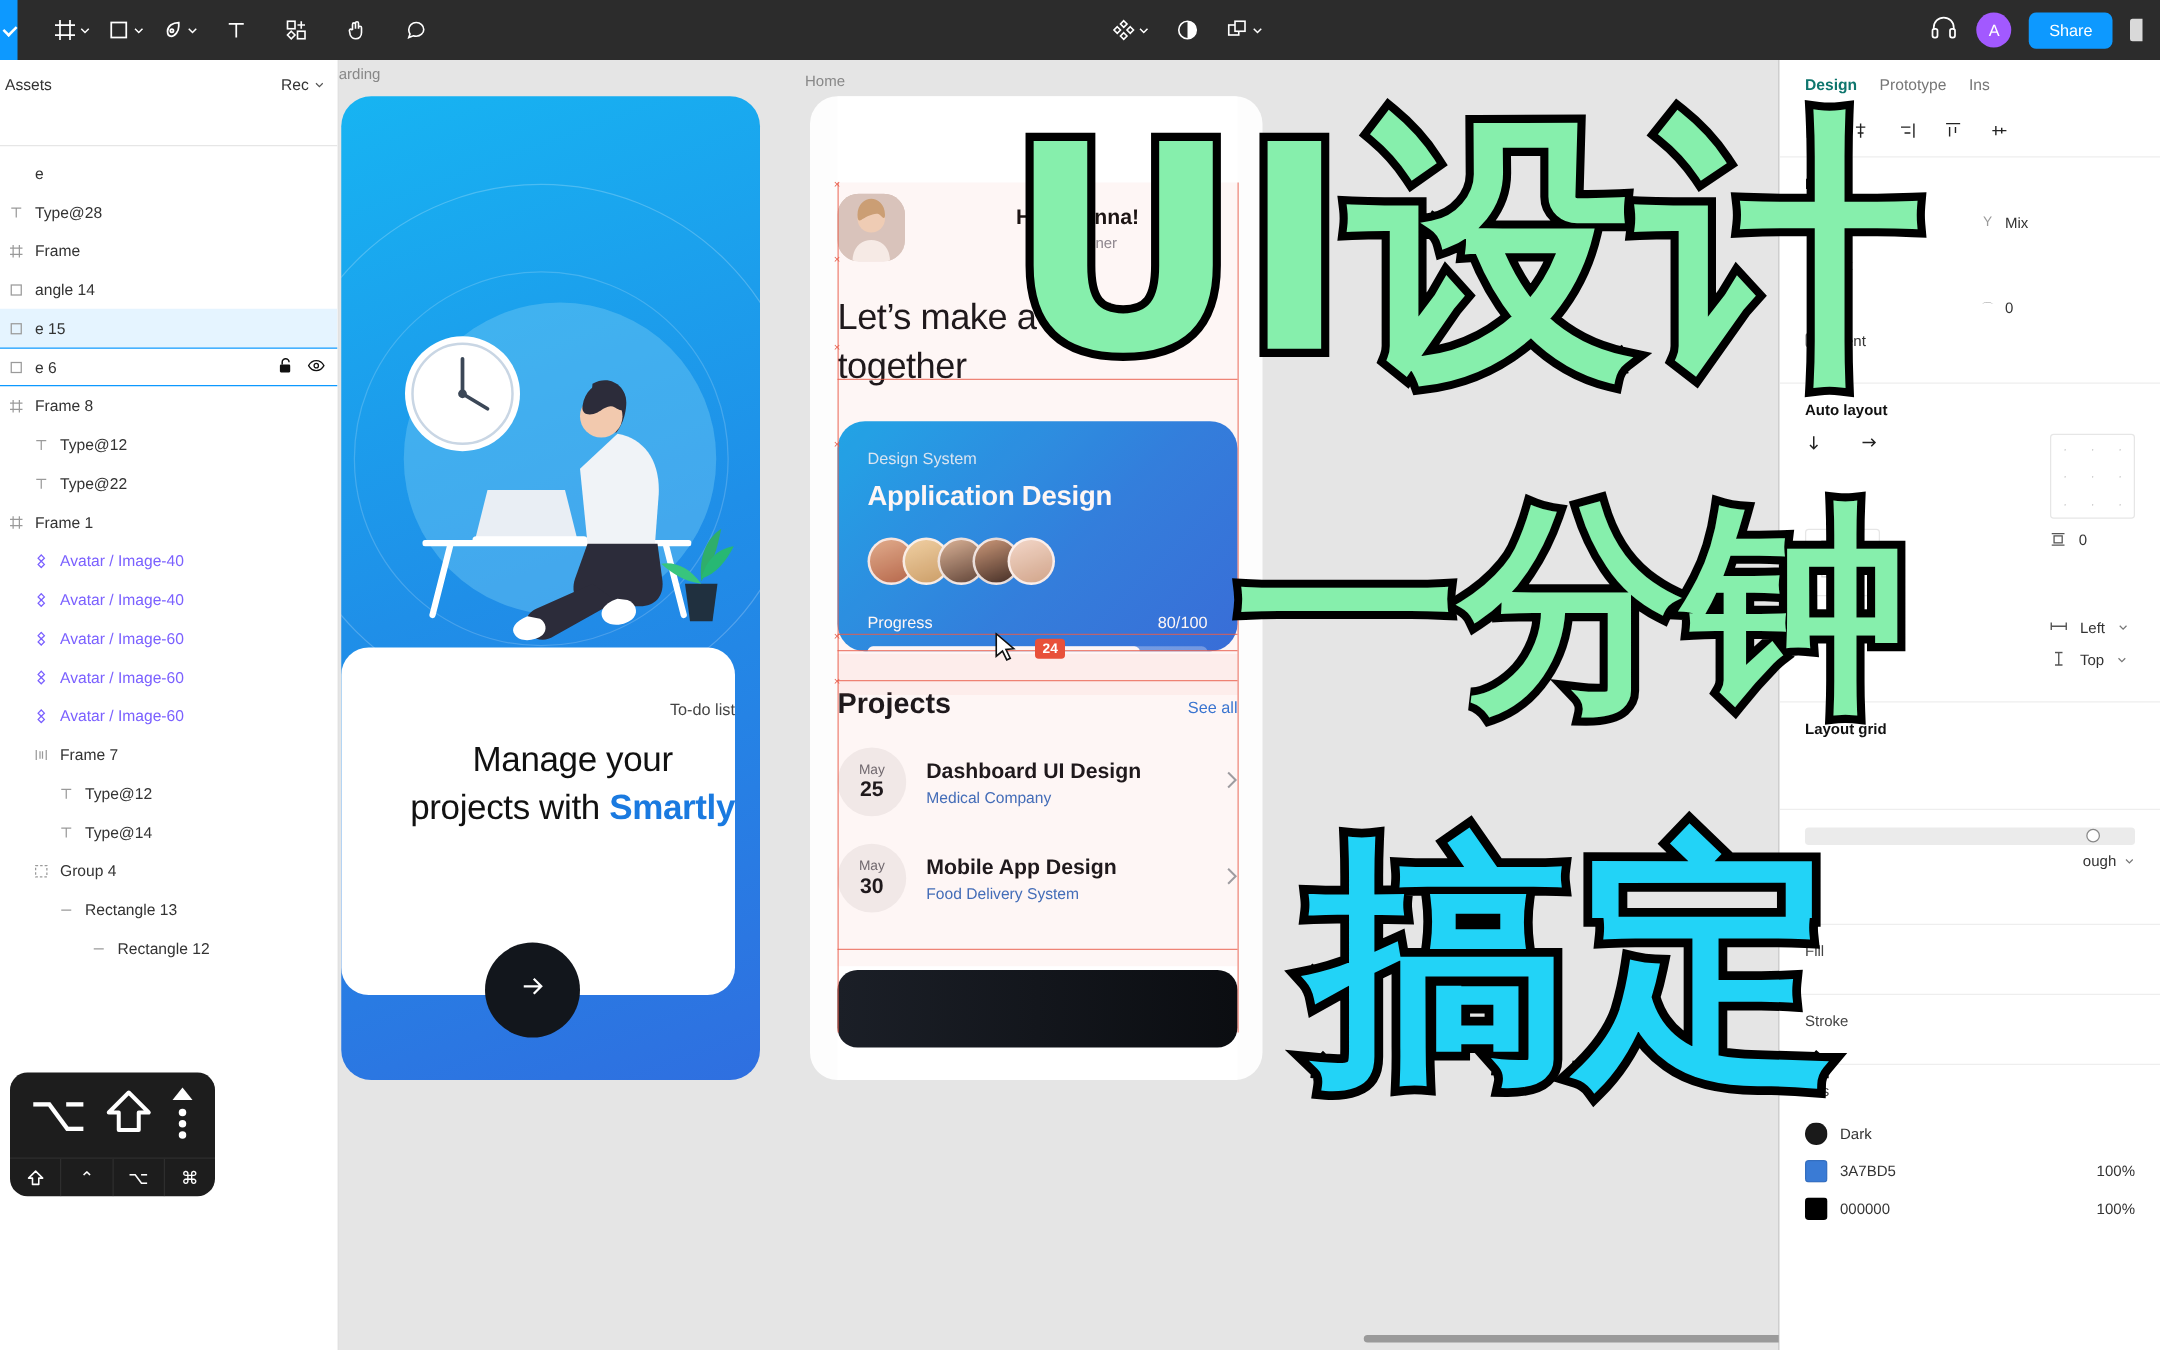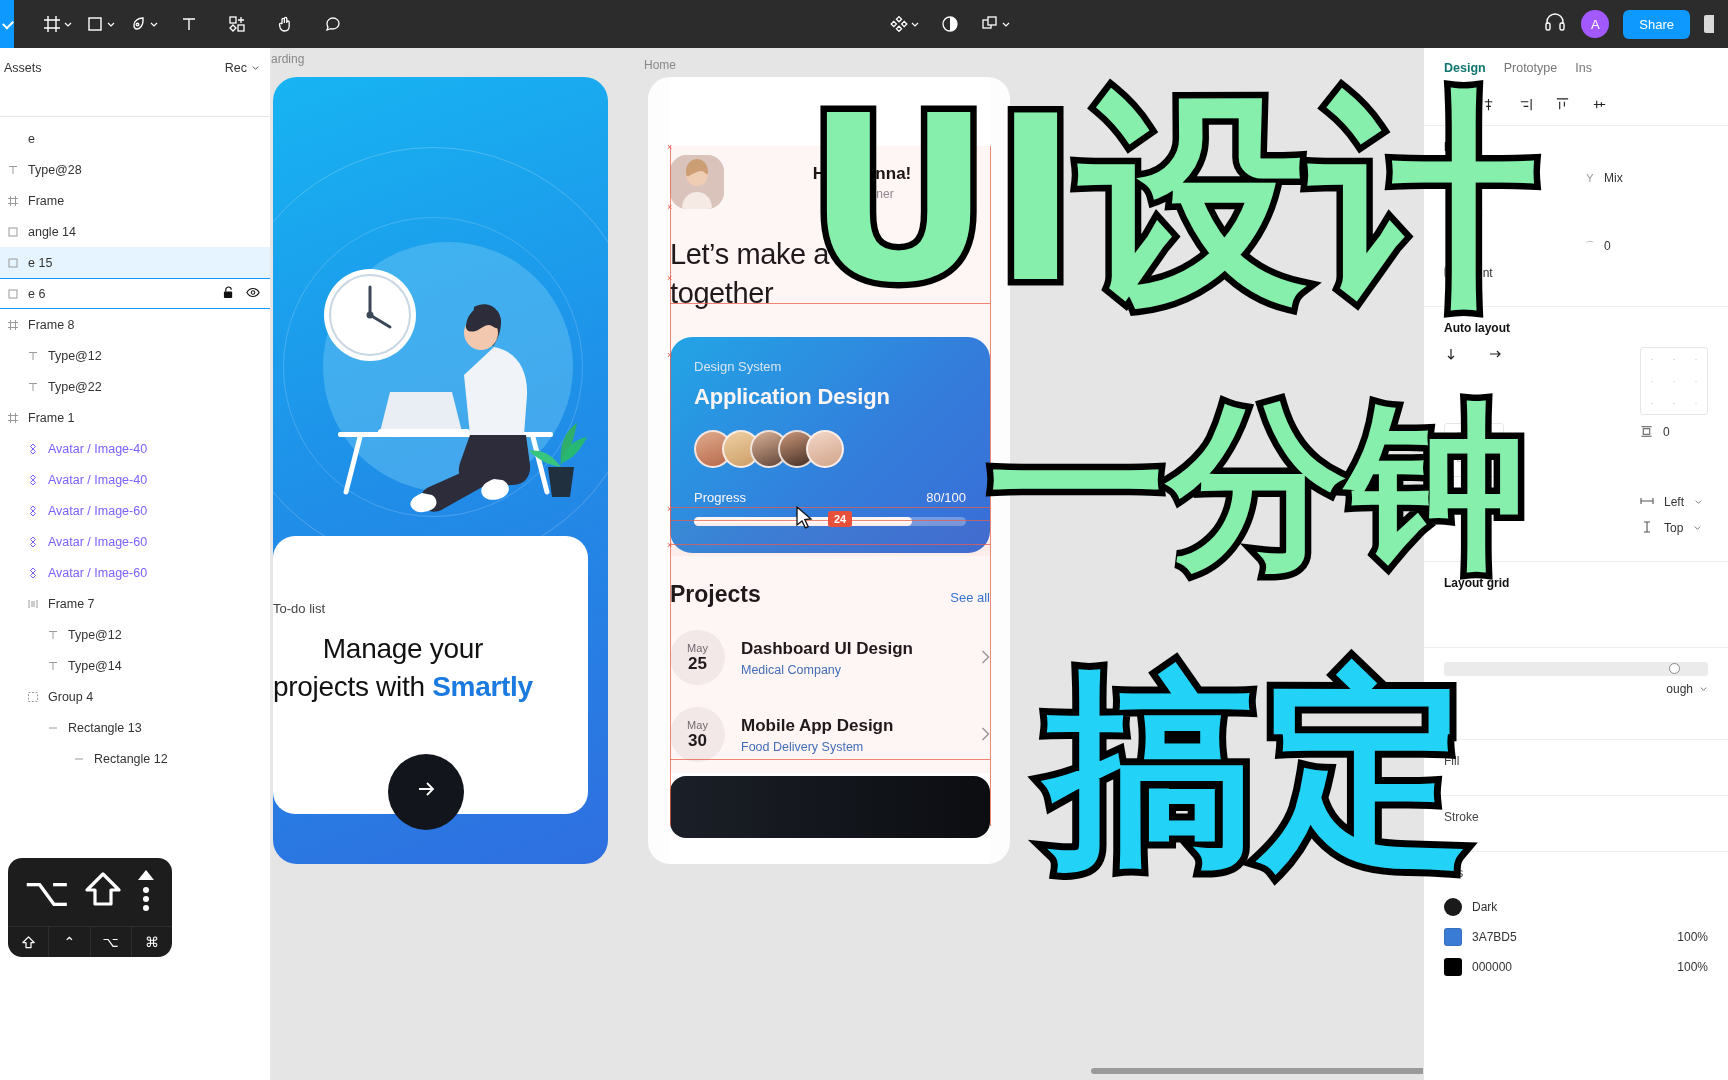--- a/index.html
+++ b/index.html
@@ -122,7 +122,7 @@
   .ph-tagline { font-size: 29px; color: #14161a; line-height: 1.35; margin-top: 26px;
     letter-spacing: -.4px;}
   .ds-card {
-    margin-top: 24px; height: 216px; border-radius: 22px; padding: 22px 24px;
+    margin-top: 24px; height: 184px; border-radius: 22px; padding: 22px 24px;
     background: linear-gradient(135deg,#17a9ef 0%, #2a7fe4 60%, #2f6fe0 100%);
     color: #fff; position: relative; overflow: hidden;
   }

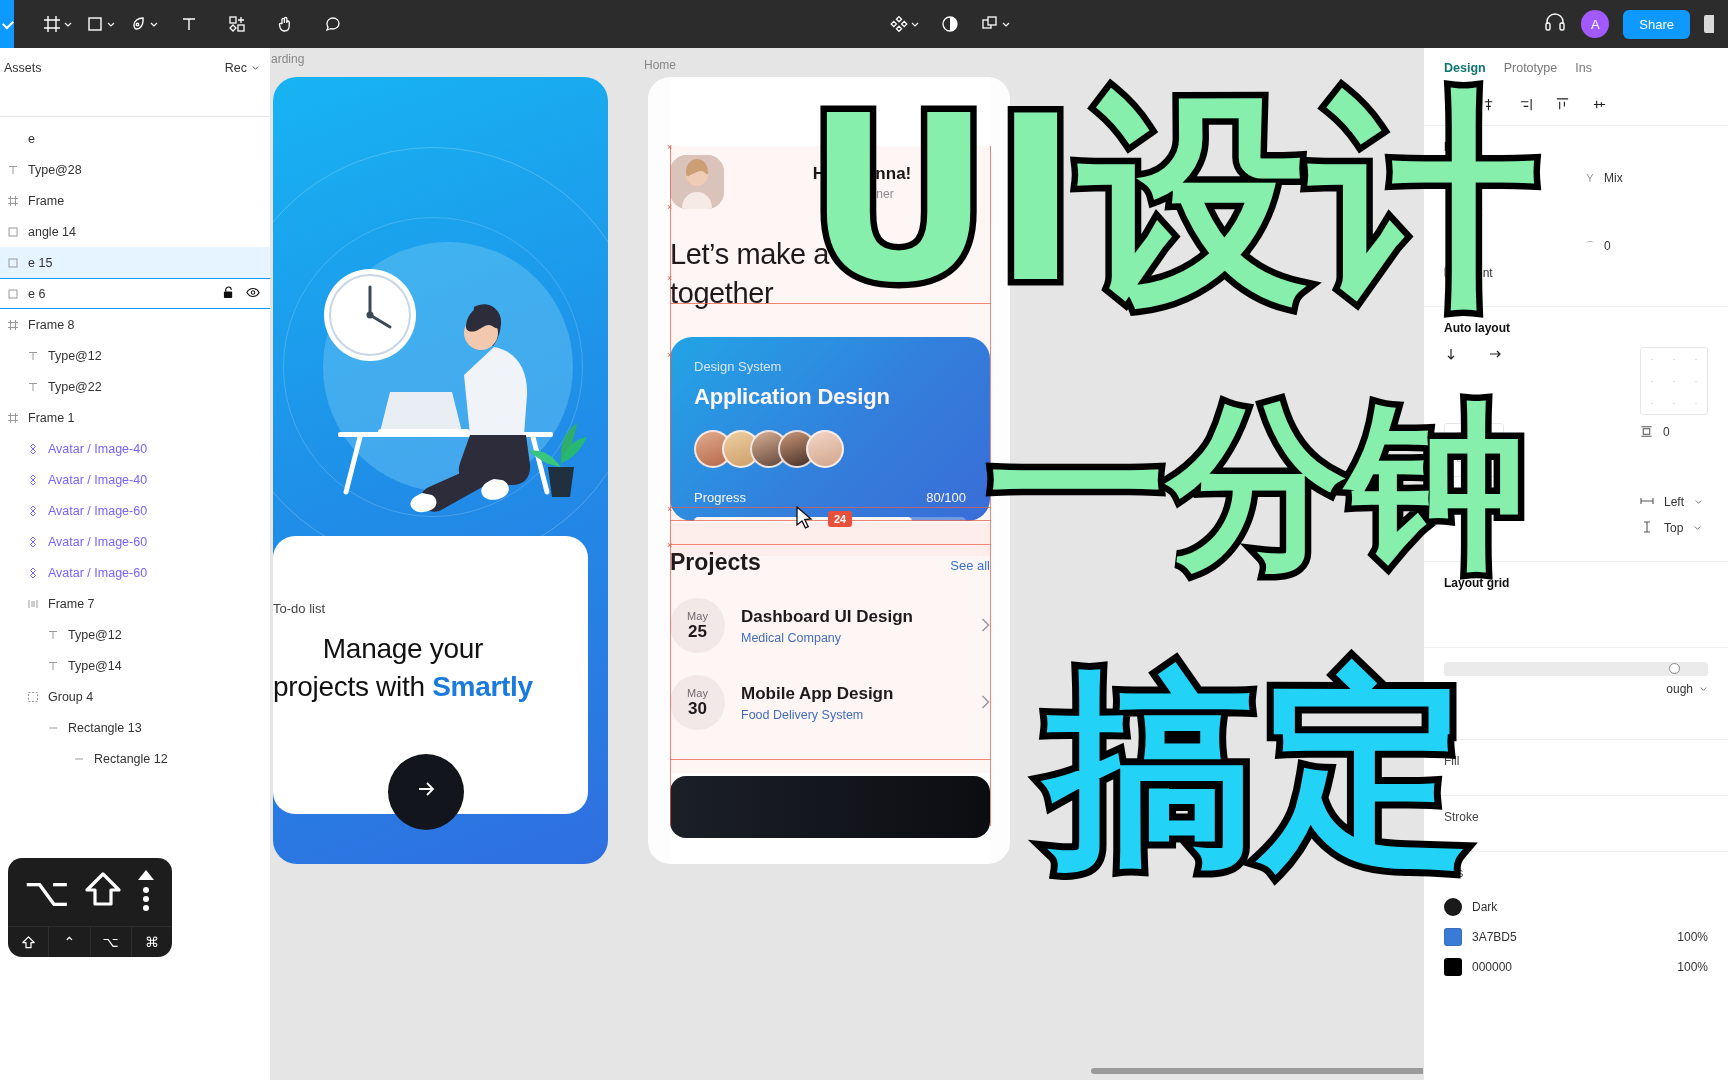--- a/index.html
+++ b/index.html
@@ -91,10 +91,10 @@
     border:1px solid rgba(255,255,255,.18); left:10px; top:140px;}
   .ob-illus { position:absolute; left:25px; top:140px; width: 290px; height:300px;}
   .ob-card {
-    position: absolute; left: 0px; top: 459px; width: 315px; height: 278px;
+    position: absolute; left: 0px; top: 441px; width: 315px; height: 278px;
     background: #fff; border-radius: 22px;
-    display: flex; flex-direction: column; align-items: flex-start;
-    padding-top: 65px;
+    display: flex; flex-direction: column; align-items: flex-end;
+    padding-top: 42px;
   }
   .ob-kicker { font-size: 13px; color: #444; }
   .ob-title { font-size: 28px; color: #111; text-align: center; line-height: 1.35;

